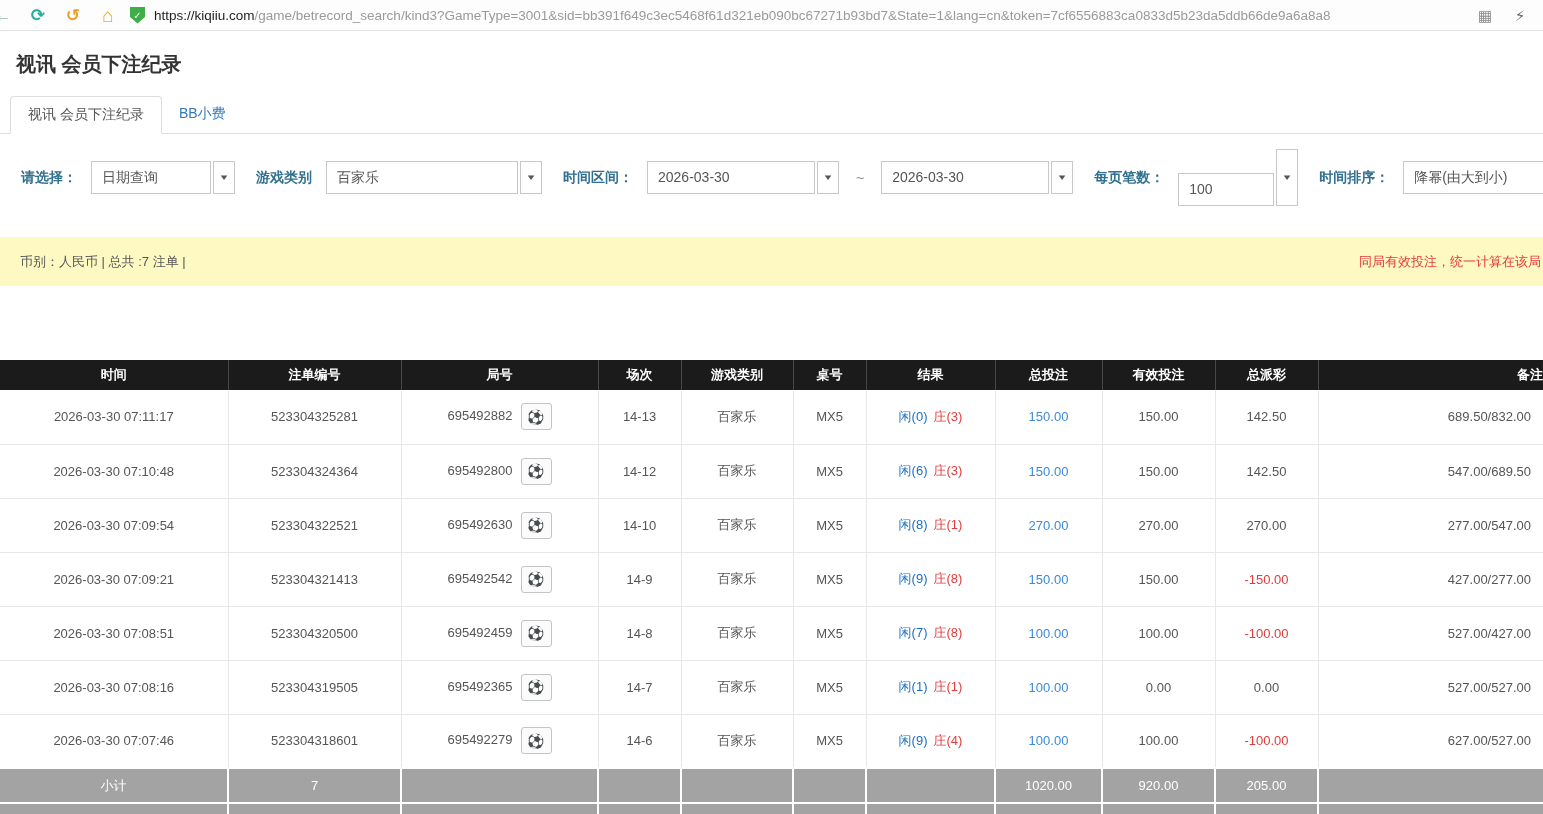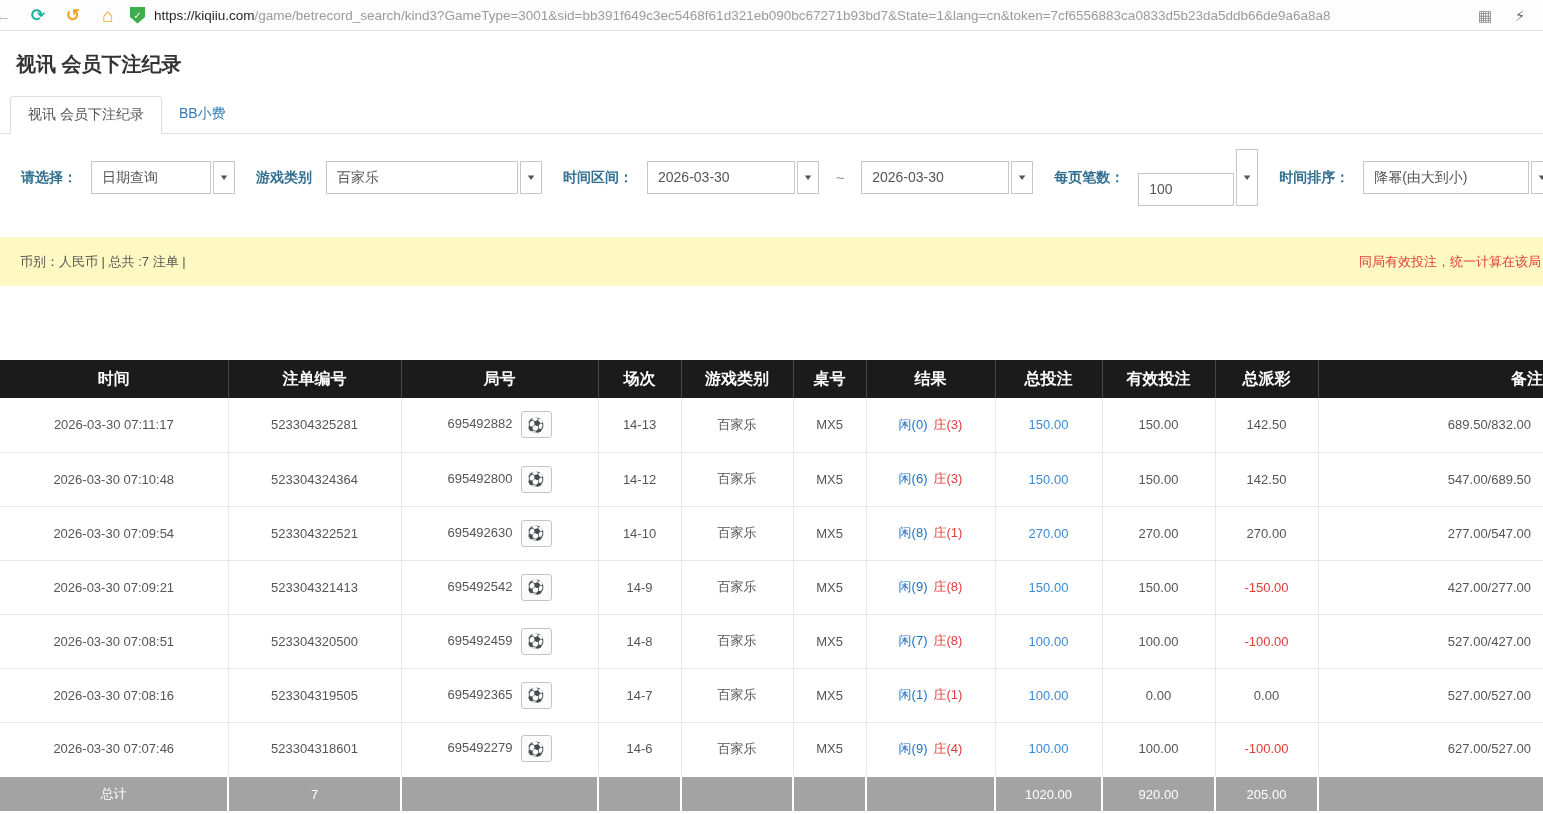--- a/index.html
+++ b/index.html
@@ -40,7 +40,7 @@
   .combo .arrow { width: 22px; border: 1px solid #c8c8c8; background: #fff; display: flex;
     align-items: center; justify-content: center; cursor: pointer; }
   .caret { font-size: 8px; color: #555; transform: scaleX(1.4); }
-  .w-query { width: 120px; } .w-game { width: 192px; } .w-date { width: 148px; }
+  .w-query { width: 120px; } .w-game { width: 192px; } .w-date { width: 168px; }
   .w-size { width: 96px; margin-top: 24px; } .w-sort { width: 166px; }
   .tilde { color: #888; font-size: 14px; margin: 0 3px; }
   .search-btn { margin-left: auto; margin-right: -24px; background: #25b6ab; color: #fff;

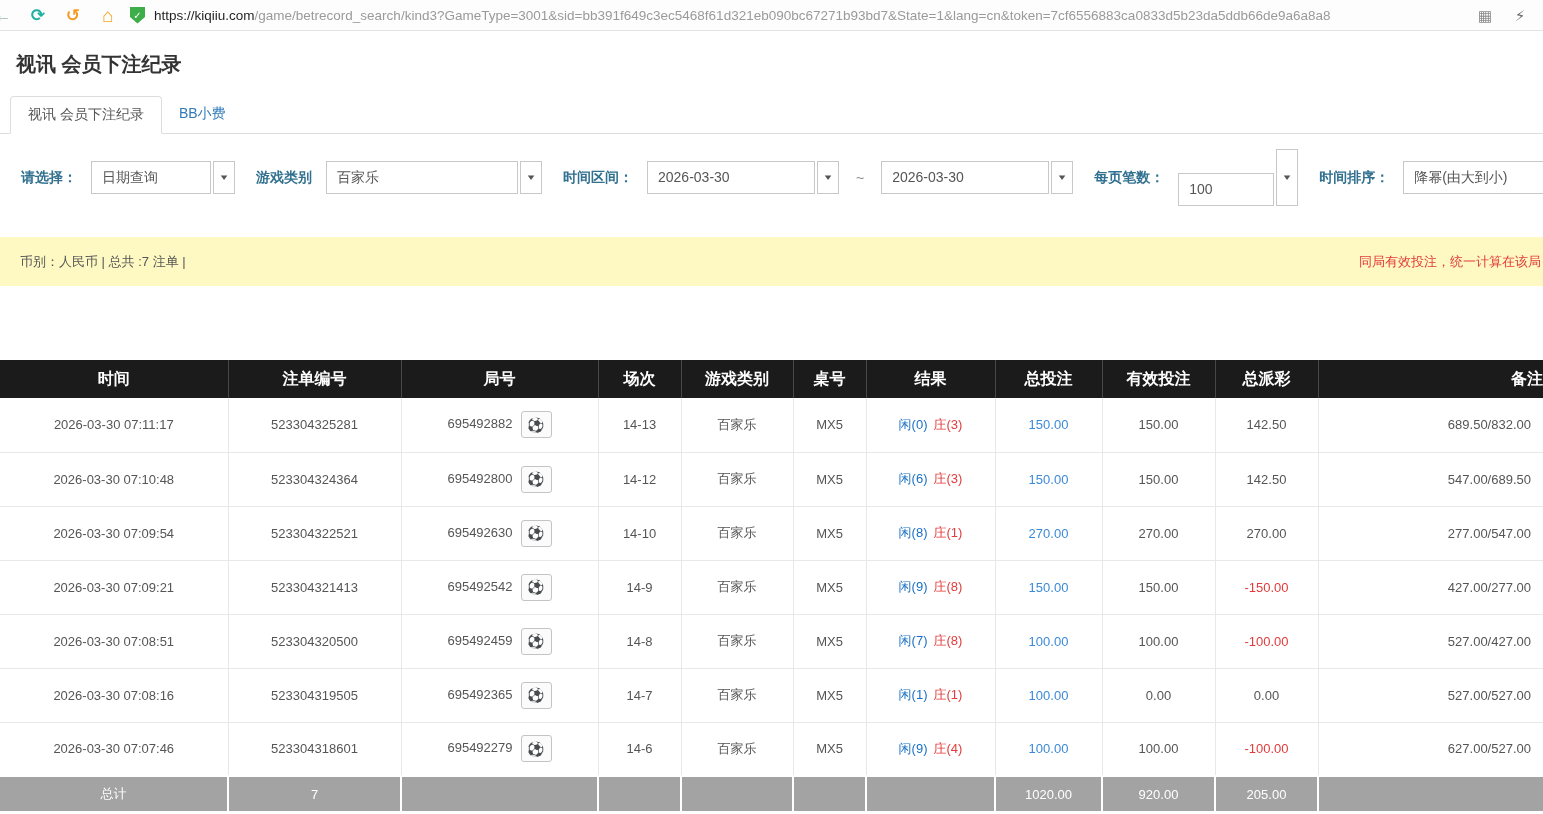--- a/index.html
+++ b/index.html
@@ -55,7 +55,7 @@
   
   table.records { width: 100%; border-collapse: collapse; table-layout: fixed;
     margin-top: 74px; font-size: 13px; color: #555; }
-  .records th { background: #1b1b1b; color: #fff; height: 38px; font-size: 16px;
+  .records th { background: #1b1b1b; color: #fff; height: 30px; font-size: 13px;
     font-weight: bold; text-align: center; }
   .records th:not(:last-child) { border-right: 1px solid #474747; }
   .records th:last-child { text-align: right; }

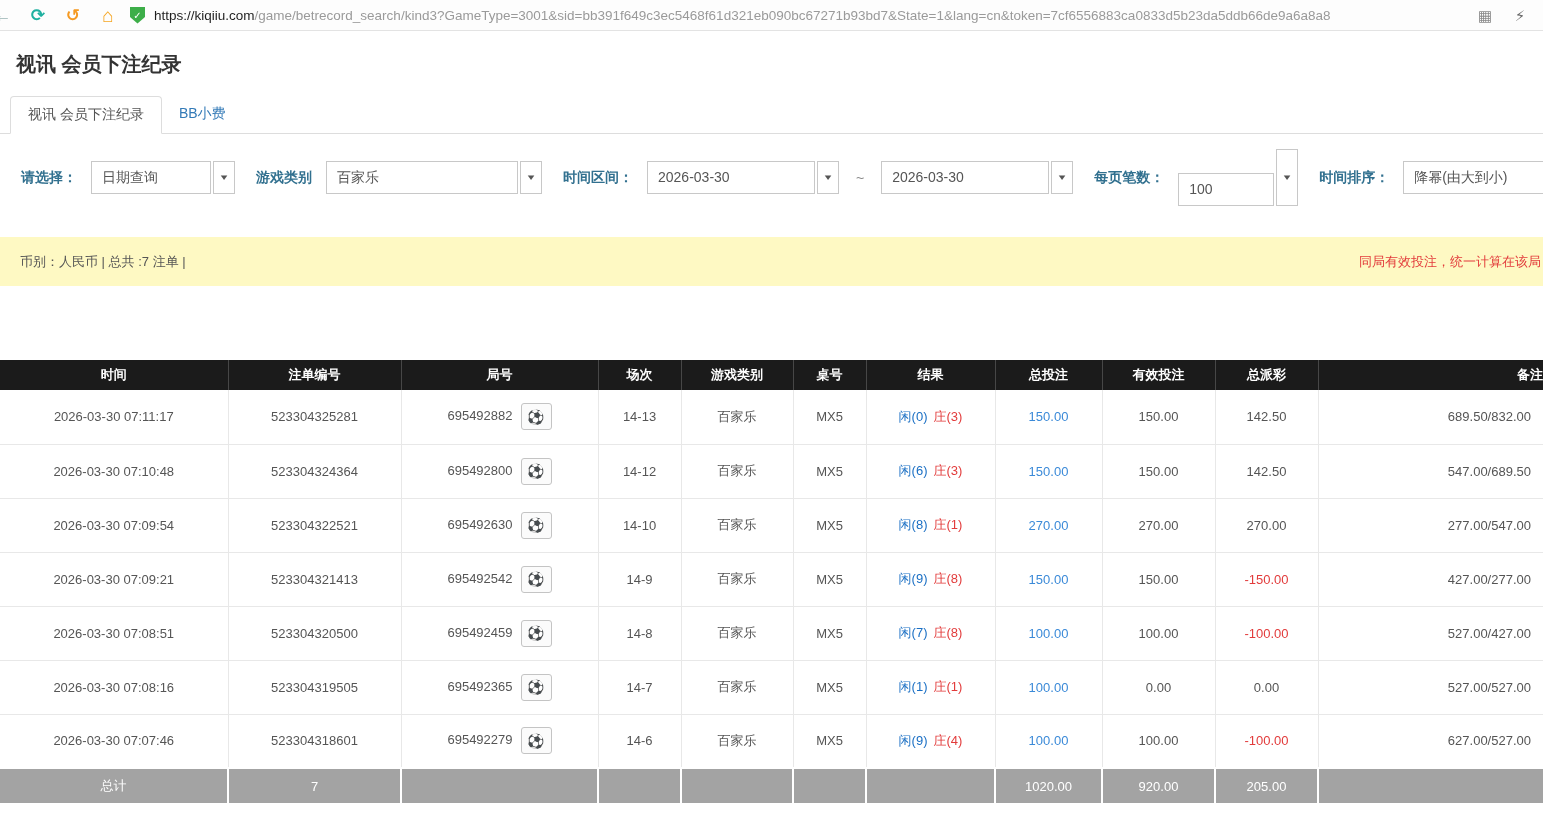--- a/index.html
+++ b/index.html
@@ -288,7 +288,7 @@
       <td>627.00/527.00</td>
     </tr>
     <tr class="foot">
-      <td>总计</td>
+      <td>小计</td>
       <td>7</td>
       <td></td>
       <td></td>
@@ -300,6 +300,19 @@
       <td>205.00</td>
       <td></td>
     </tr>
+    <tr class="foot">
+      <td>总计</td>
+      <td>7</td>
+      <td></td>
+      <td></td>
+      <td></td>
+      <td></td>
+      <td></td>
+      <td>1020.00</td>
+      <td>920.00</td>
+      <td>205.00</td>
+      <td></td>
+    </tr>
   </tbody>
 </table>
 

